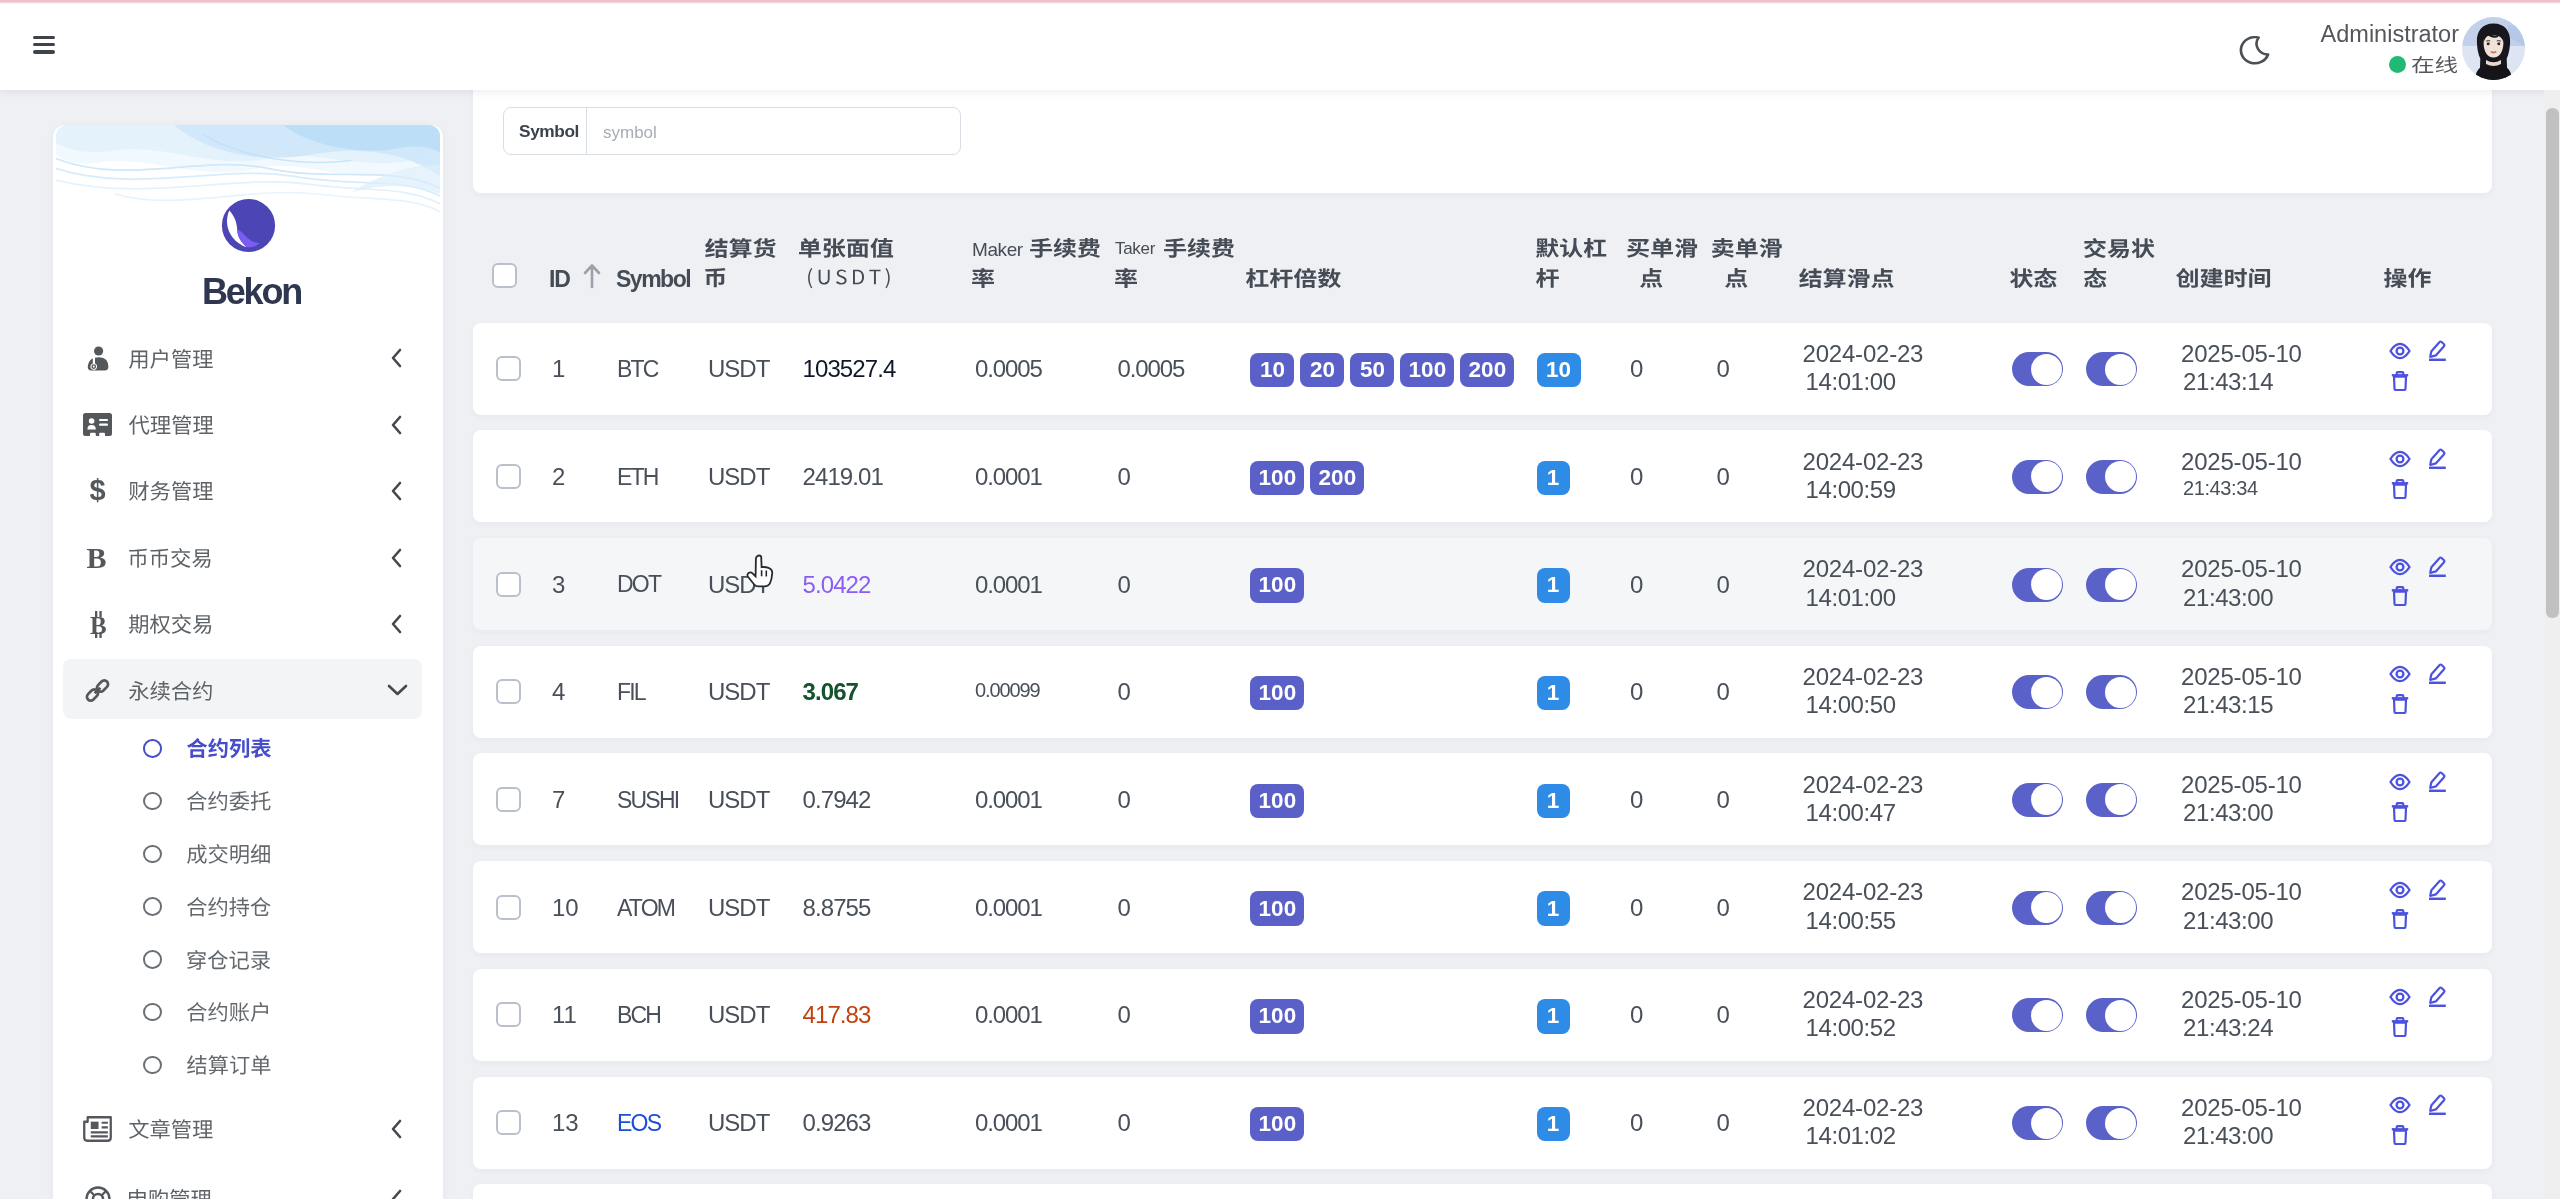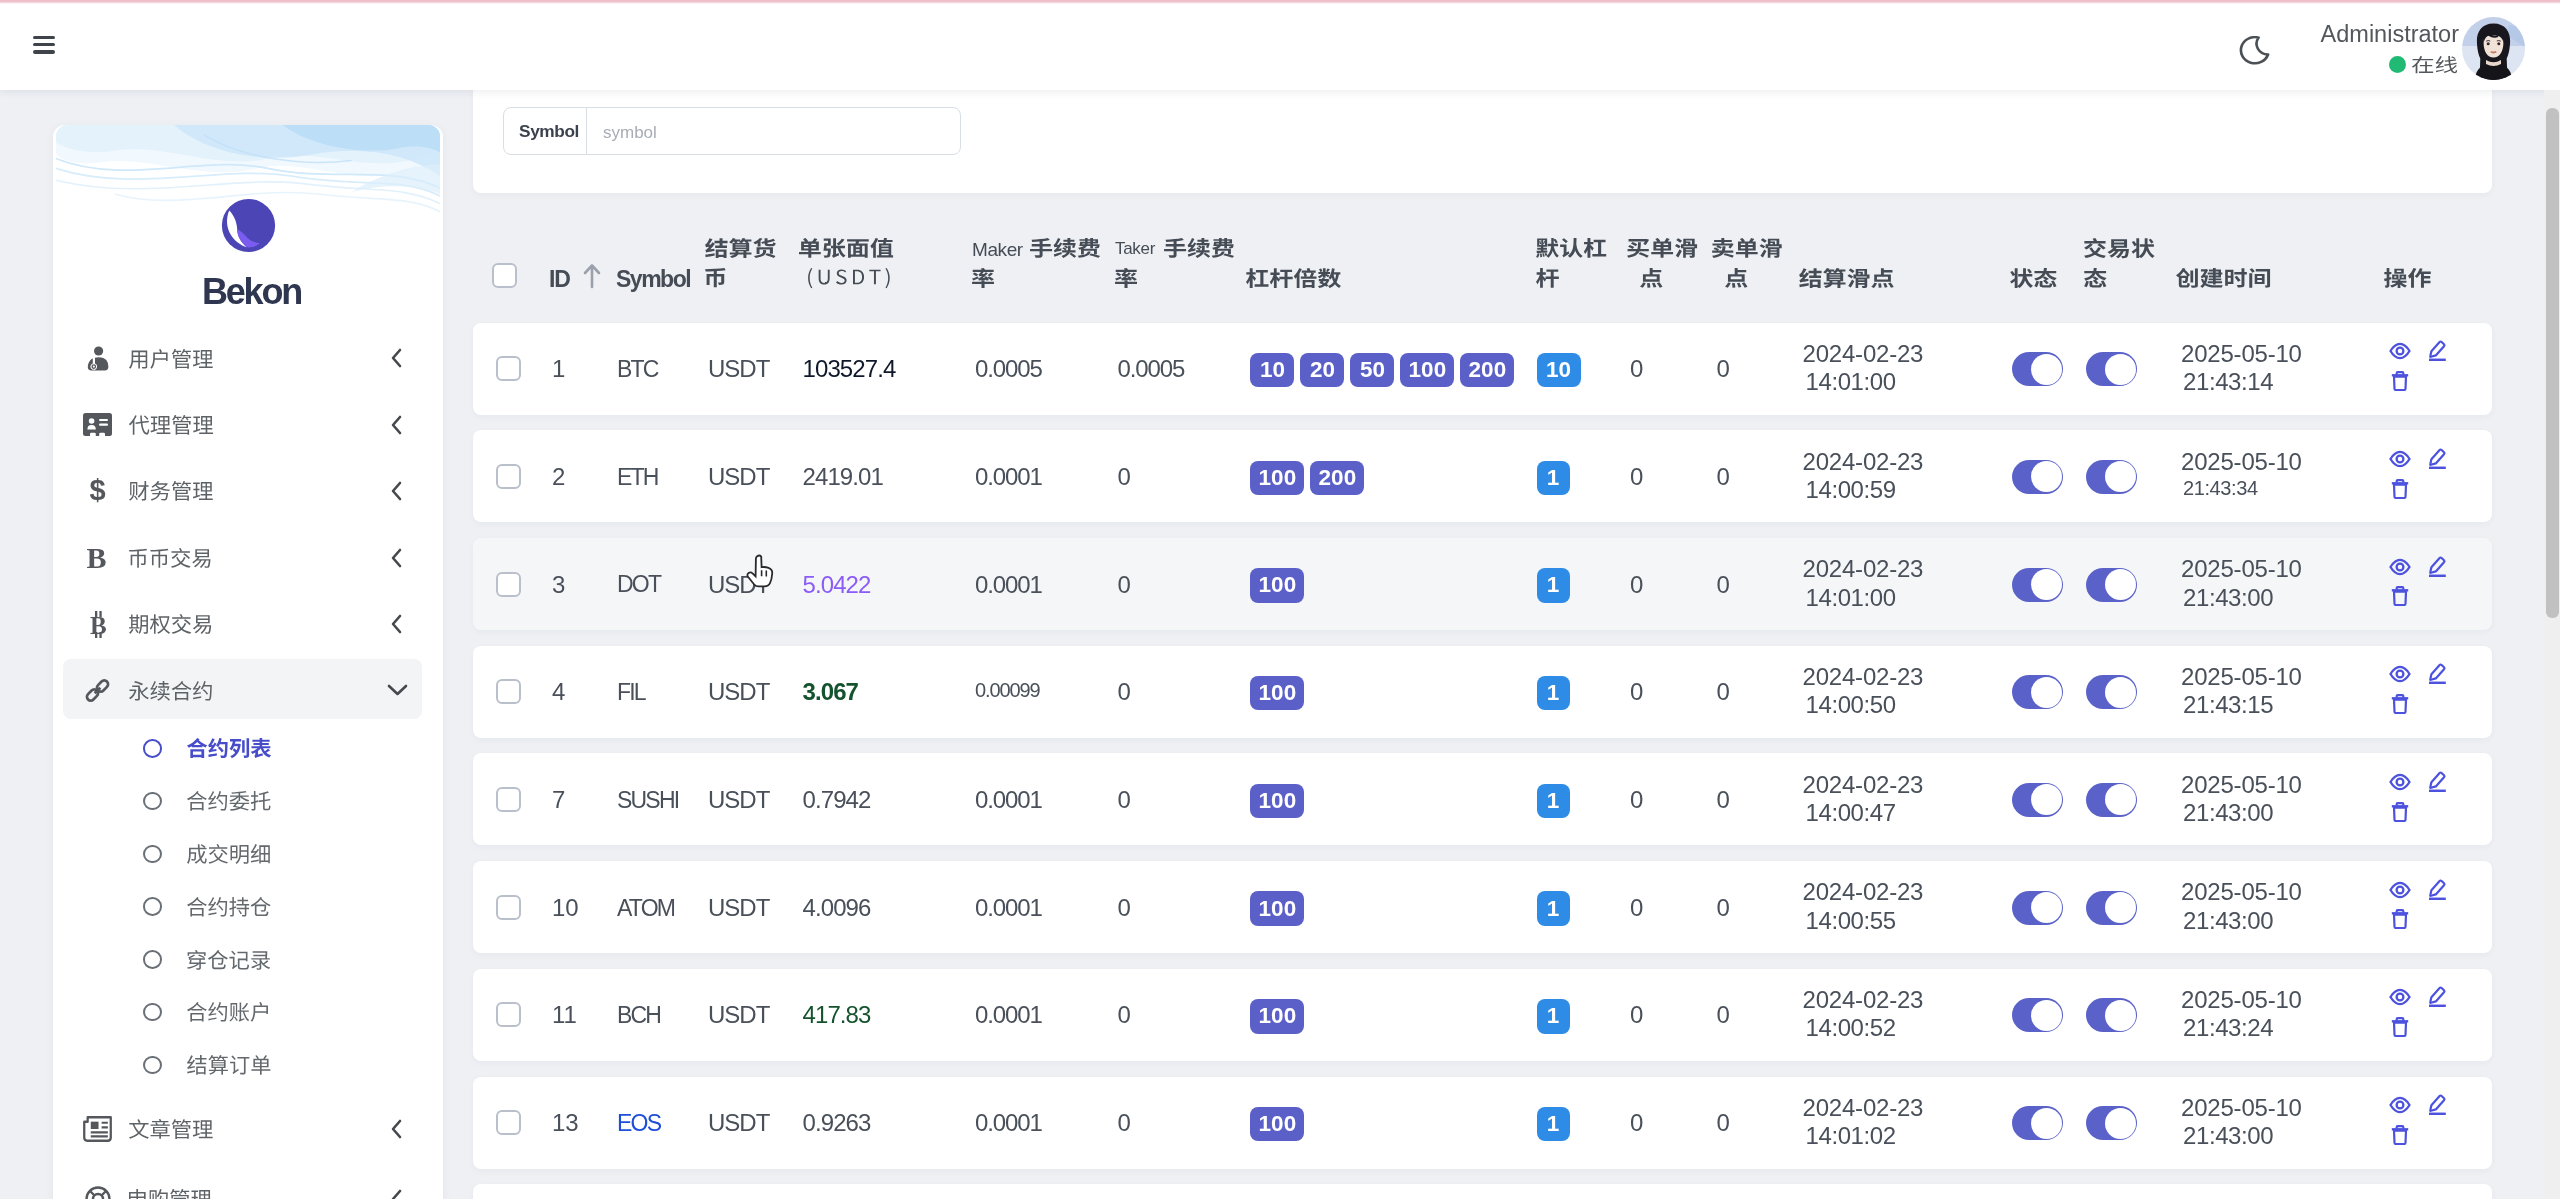--- a/index.html
+++ b/index.html
@@ -388,7 +388,7 @@
 <div style="position:absolute;left:552px;top:895.7px;font-size:24px;line-height:1;color:#49505a;font-weight:400;white-space:nowrap">10</div>
 <div style="position:absolute;left:617px;top:896.5px;font-size:23px;line-height:1;color:#49505a;font-weight:400;letter-spacing:-1.8px;white-space:nowrap">ATOM</div>
 <div style="position:absolute;left:708px;top:895.7px;font-size:24px;line-height:1;color:#49505a;font-weight:400;letter-spacing:-1.0px;white-space:nowrap">USDT</div>
-<div style="position:absolute;left:802.5px;top:895.7px;font-size:24px;line-height:1;color:#49505a;font-weight:400;letter-spacing:-0.9px;white-space:nowrap">4.0096</div>
+<div style="position:absolute;left:802.5px;top:895.7px;font-size:24px;line-height:1;color:#49505a;font-weight:400;letter-spacing:-0.9px;white-space:nowrap">8.8755</div>
 <div style="position:absolute;left:975px;top:895.7px;font-size:24px;line-height:1;color:#49505a;font-weight:400;letter-spacing:-1.1px;white-space:nowrap">0.0001</div>
 <div style="position:absolute;left:1117.5px;top:895.7px;font-size:24px;line-height:1;color:#49505a;font-weight:400;letter-spacing:-1.1px;white-space:nowrap">0</div>
 <div class="badge" style="left:1250.4px;top:891.3px;width:54px">100</div>

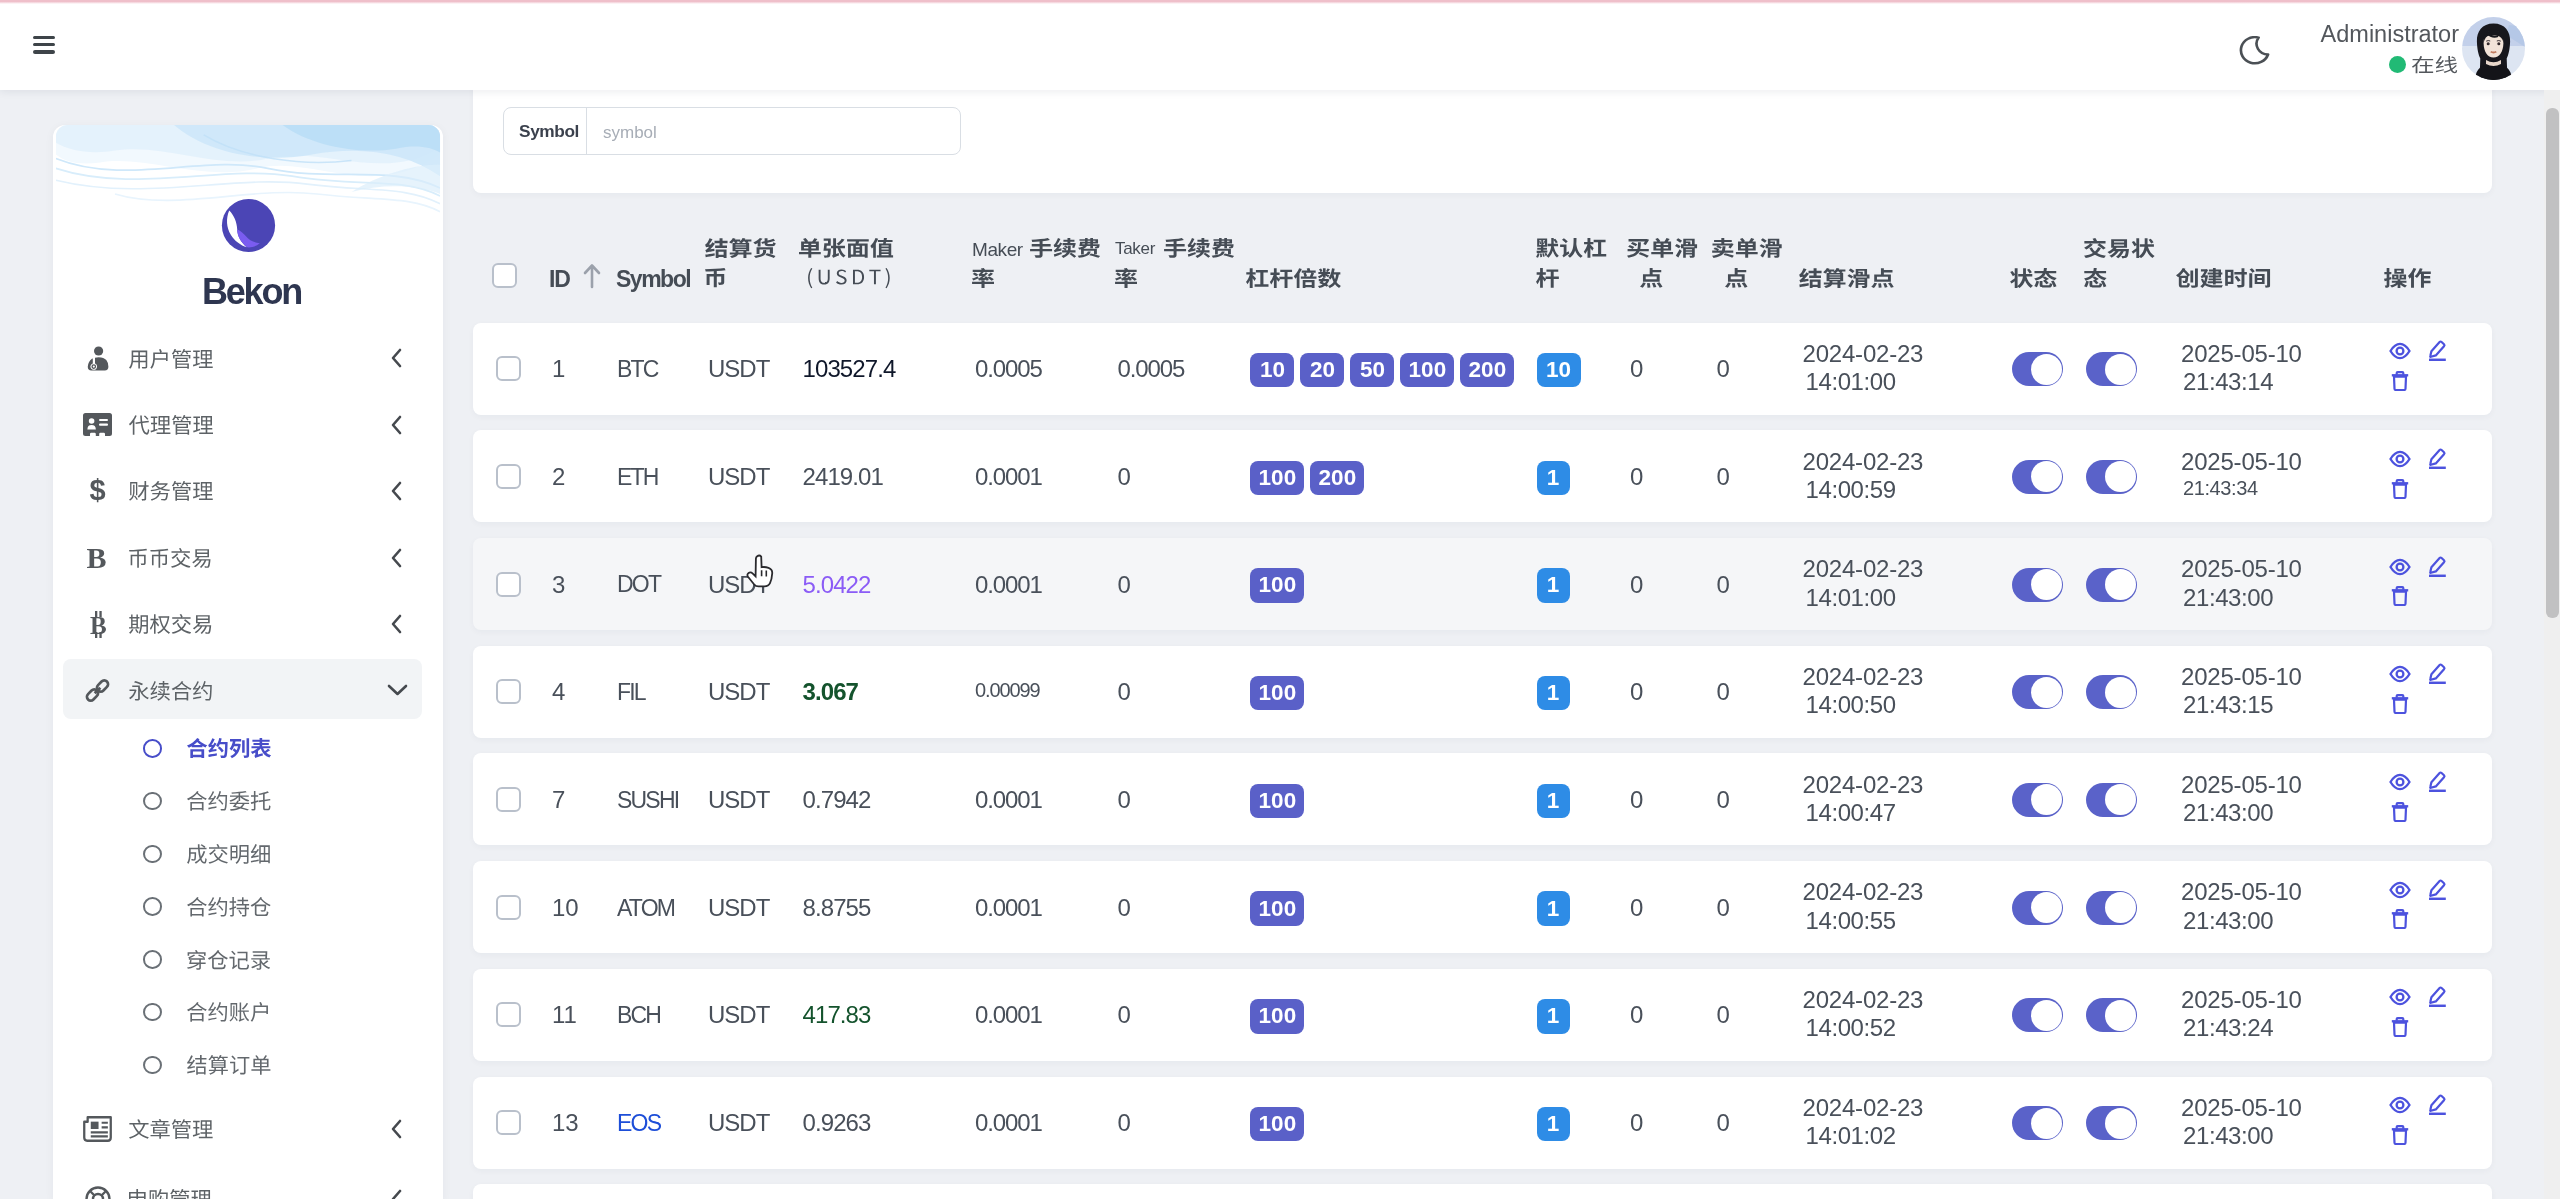--- a/index.html
+++ b/index.html
@@ -429,7 +429,7 @@
 <div style="position:absolute;left:552px;top:1003.4px;font-size:24px;line-height:1;color:#49505a;font-weight:400;white-space:nowrap">11</div>
 <div style="position:absolute;left:617px;top:1004.2px;font-size:23px;line-height:1;color:#49505a;font-weight:400;letter-spacing:-1.8px;white-space:nowrap">BCH</div>
 <div style="position:absolute;left:708px;top:1003.4px;font-size:24px;line-height:1;color:#49505a;font-weight:400;letter-spacing:-1.0px;white-space:nowrap">USDT</div>
-<div style="position:absolute;left:802.5px;top:1003.4px;font-size:24px;line-height:1;color:#14532d;font-weight:400;letter-spacing:-0.9px;white-space:nowrap">417.83</div>
+<div style="position:absolute;left:802.5px;top:1003.4px;font-size:24px;line-height:1;color:#c2410c;font-weight:400;letter-spacing:-0.9px;white-space:nowrap">417.83</div>
 <div style="position:absolute;left:975px;top:1003.4px;font-size:24px;line-height:1;color:#49505a;font-weight:400;letter-spacing:-1.1px;white-space:nowrap">0.0001</div>
 <div style="position:absolute;left:1117.5px;top:1003.4px;font-size:24px;line-height:1;color:#49505a;font-weight:400;letter-spacing:-1.1px;white-space:nowrap">0</div>
 <div class="badge" style="left:1250.4px;top:999.0px;width:54px">100</div>

